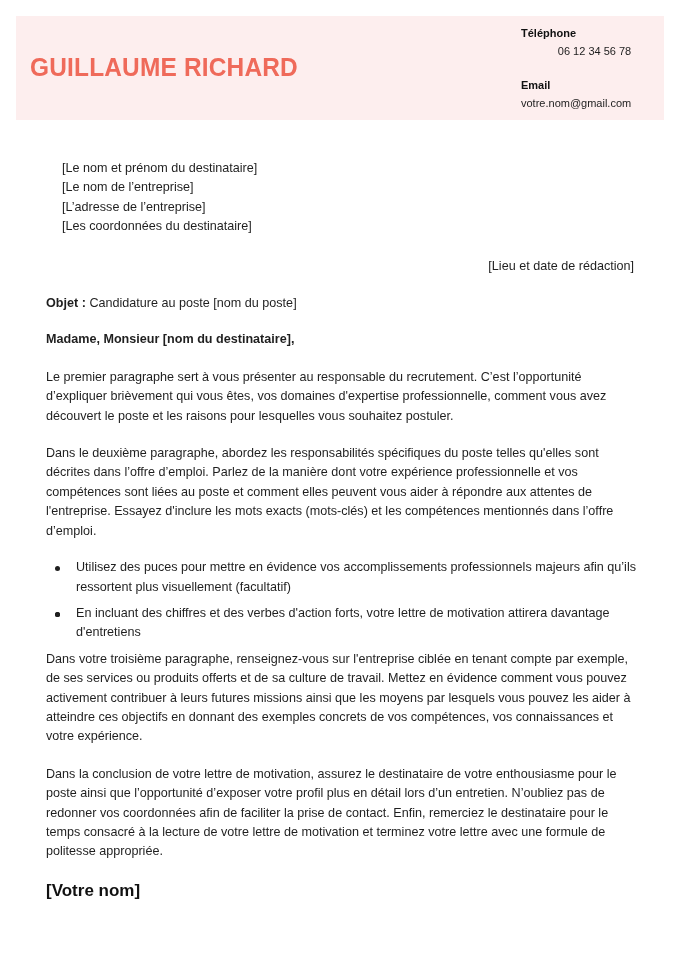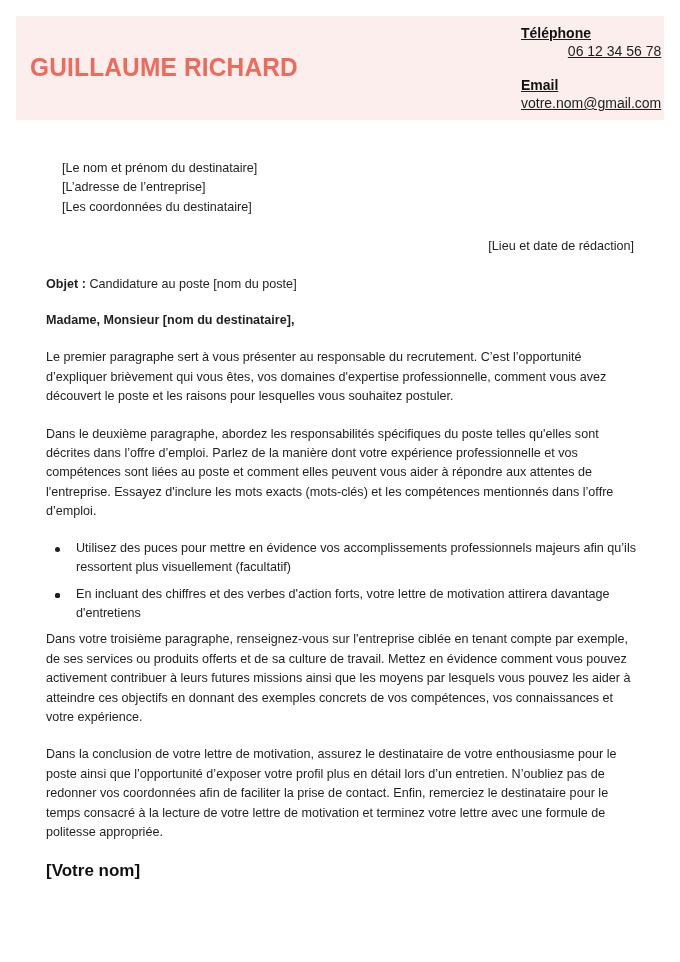--- a/index.html
+++ b/index.html
@@ -39,9 +39,8 @@
     position: absolute;
     left: 521px;
     top: 24px;
-    font-size: 14px;
+    font-size: 11px;
     line-height: 18px;
-    text-decoration: underline;
   }
   .contact .label {
     font-weight: 700;

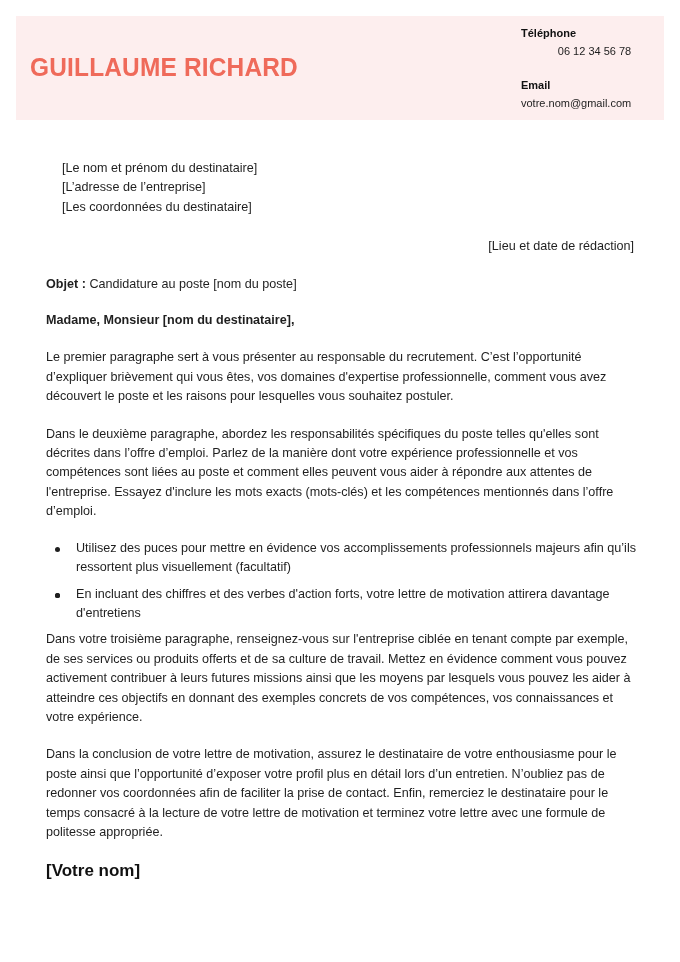--- a/index.html
+++ b/index.html
@@ -117,6 +117,7 @@
 <div class="letter">
   <div class="recipient">
     <div>[Le nom et prénom du destinataire]</div>
+    <div>[Le nom de l’entreprise]</div>
     <div>[L’adresse de l’entreprise]</div>
     <div>[Les coordonnées du destinataire]</div>
   </div>

